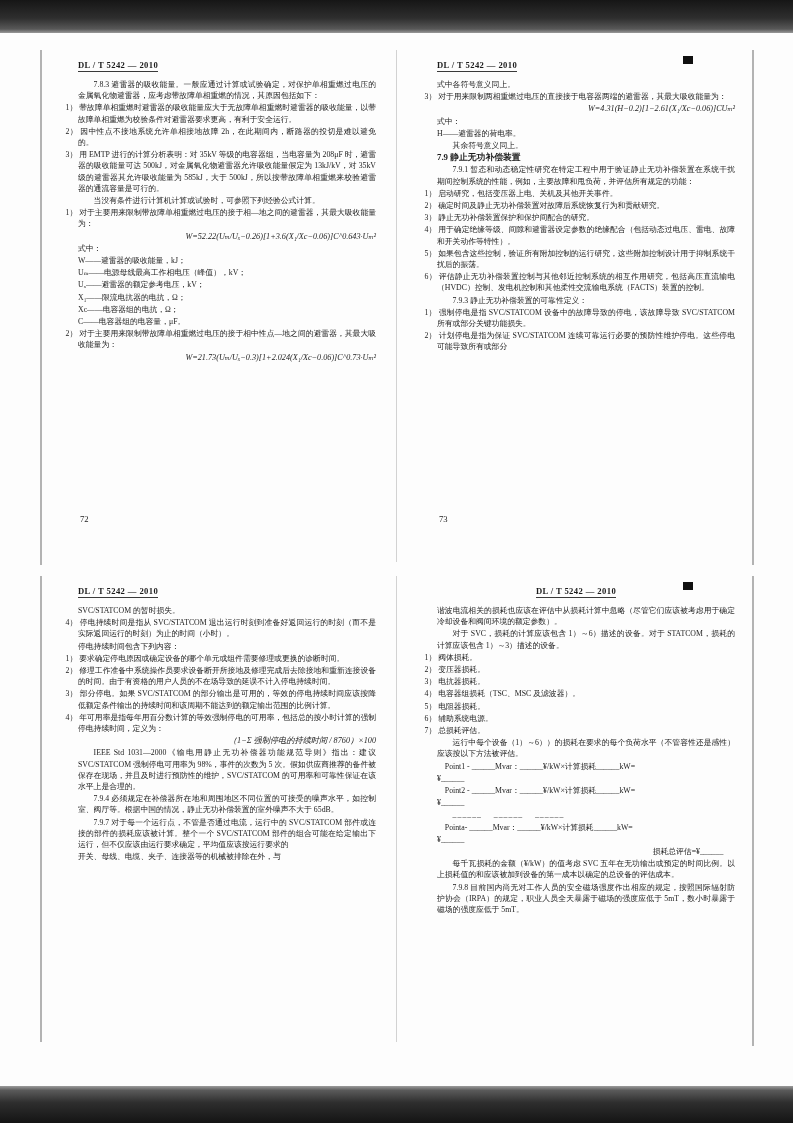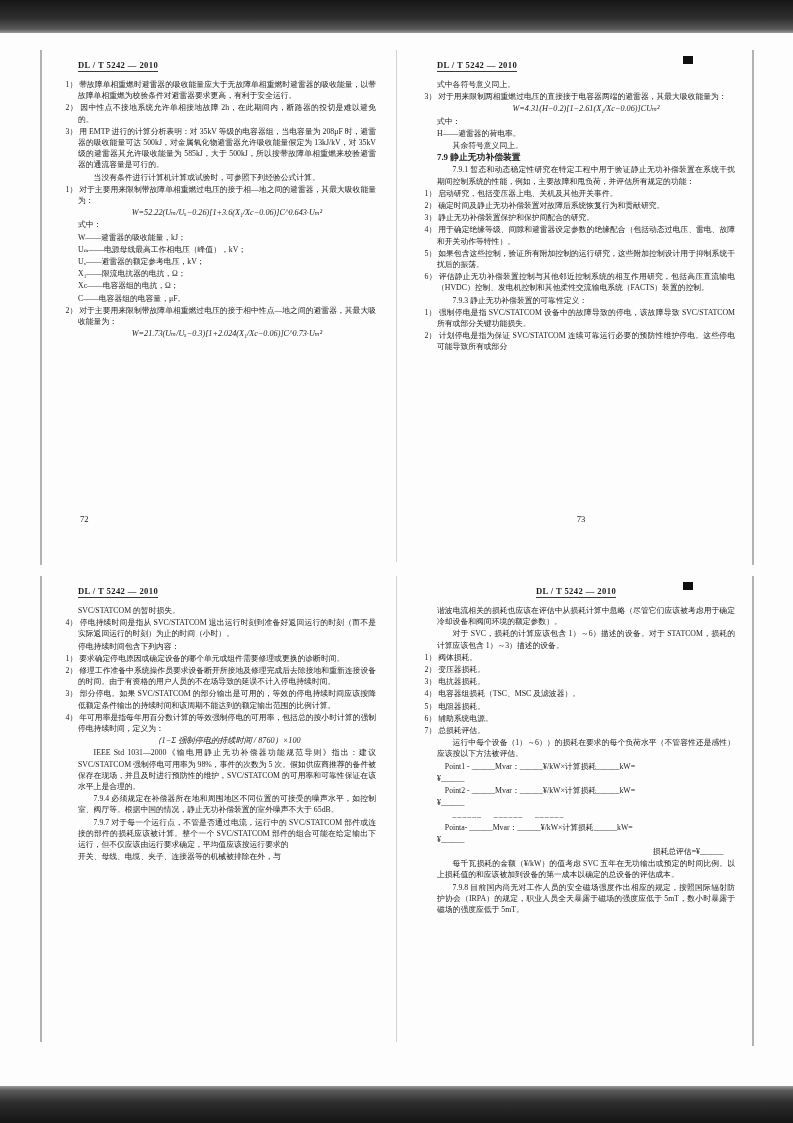--- a/index.html
+++ b/index.html
@@ -79,6 +79,7 @@
       <span class="hdr-text">DL / T 5242 — 2010</span>
     </div>
     <div class="page-body" style="height:432px;">
+        <p class="b-p">7.8.3 避雷器的吸收能量。一般应通过计算或试验确定，对保护单相重燃过电压的金属氧化物避雷器，应考虑带故障单相重燃的情况，其原因包括如下：</p>
         <p class="b-li">1） 带故障单相重燃时避雷器的吸收能量应大于无故障单相重燃时避雷器的吸收能量，以带故障单相重燃为校验条件对避雷器要求更高，有利于安全运行。</p>
         <p class="b-li">2） 因中性点不接地系统允许单相接地故障 2h，在此期间内，断路器的投切是难以避免的。</p>
         <p class="b-li">3） 用 EMTP 进行的计算分析表明：对 35kV 等级的电容器组，当电容量为 208μF 时，避雷器的吸收能量可达 500kJ，对金属氧化物避雷器允许吸收能量假定为 13kJ/kV，对 35kV 级的避雷器其允许吸收能量为 585kJ，大于 500kJ，所以按带故障单相重燃来校验避雷器的通流容量是可行的。</p>

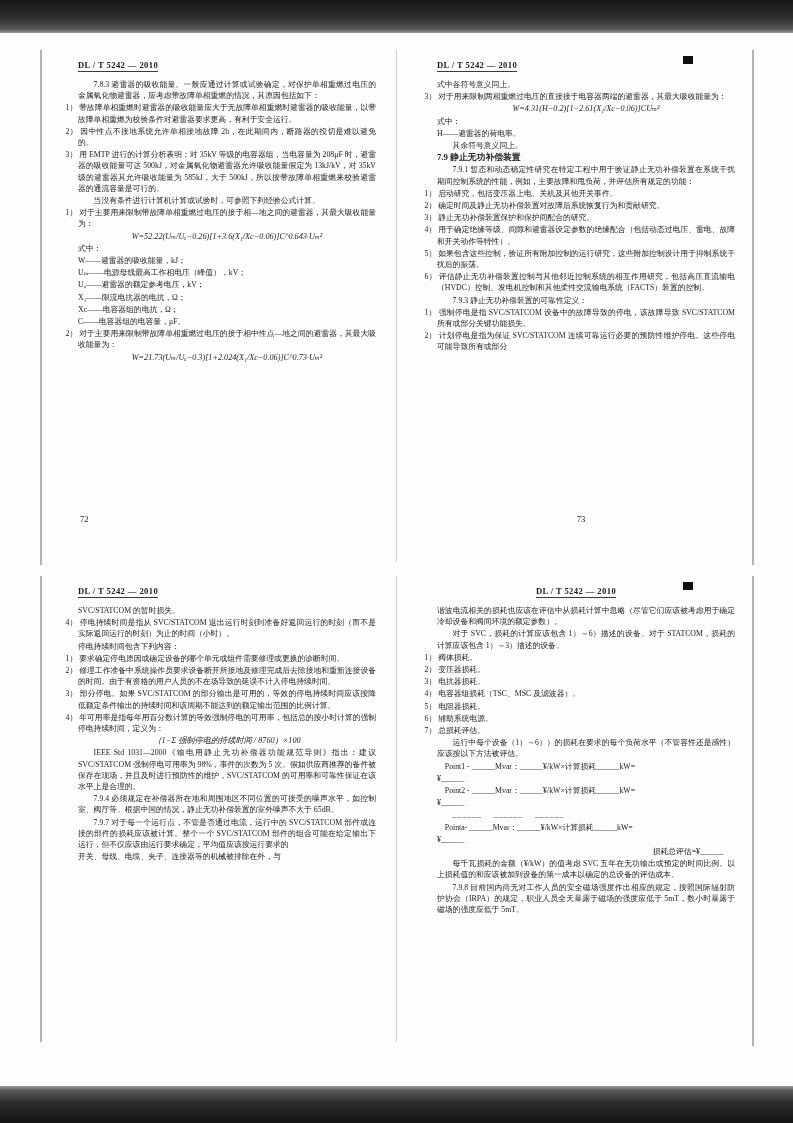--- a/index.html
+++ b/index.html
@@ -48,7 +48,7 @@
   .b-p0  { text-indent:0; }
   .b-c   { margin-left:1em; text-indent:0; }
   .b-li  { margin-left:2.6em; text-indent:-1.6em; }
-  .b-f   { text-align:center; text-indent:0; font-style:italic; margin:3px 0; font-size:8.2px; }
+  .b-f   { text-align:right; text-indent:0; font-style:italic; margin:3px 0; font-size:8.2px; }
   .b-h   { text-align:left; text-indent:0; font-weight:bold; font-size:8.8px; margin:6px 0 5px; }
   .b-w   { text-indent:0; }
   .b-w2  { margin-left:1.3em; text-indent:0; }

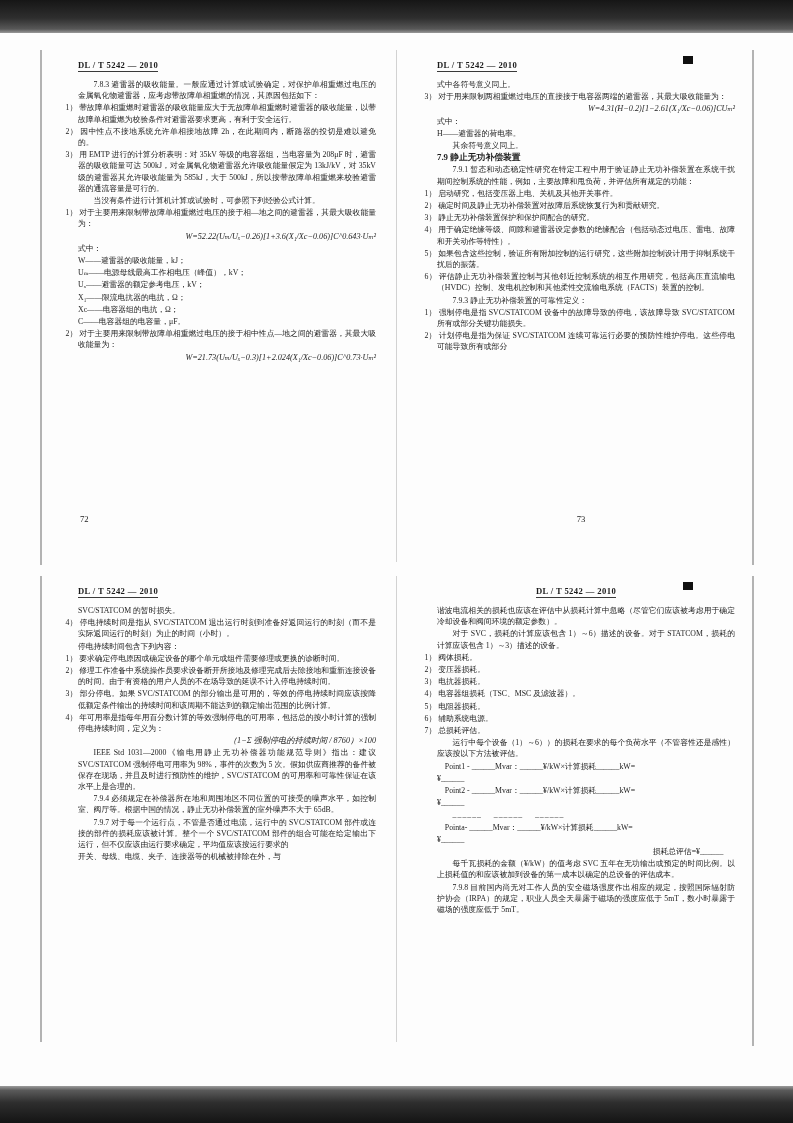--- a/index.html
+++ b/index.html
@@ -58,7 +58,7 @@
   .b-r   { text-align:right; text-indent:0; padding-right:1.5em; }
 
   .page-num { font-size:8.6px; padding:6px 18px 0 40px; }
-  .page-num.num-right { text-align:center; padding-right:30px; }
+  .page-num.num-right { text-align:left; padding-right:30px; }
 </style>
 </head>
 <body>

